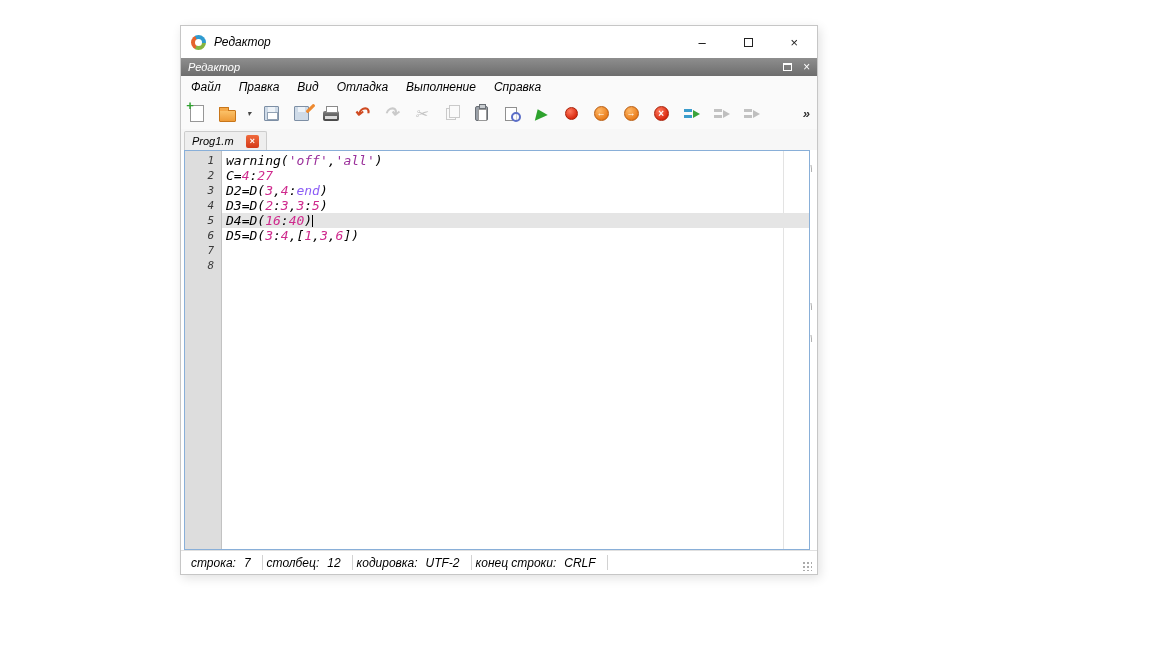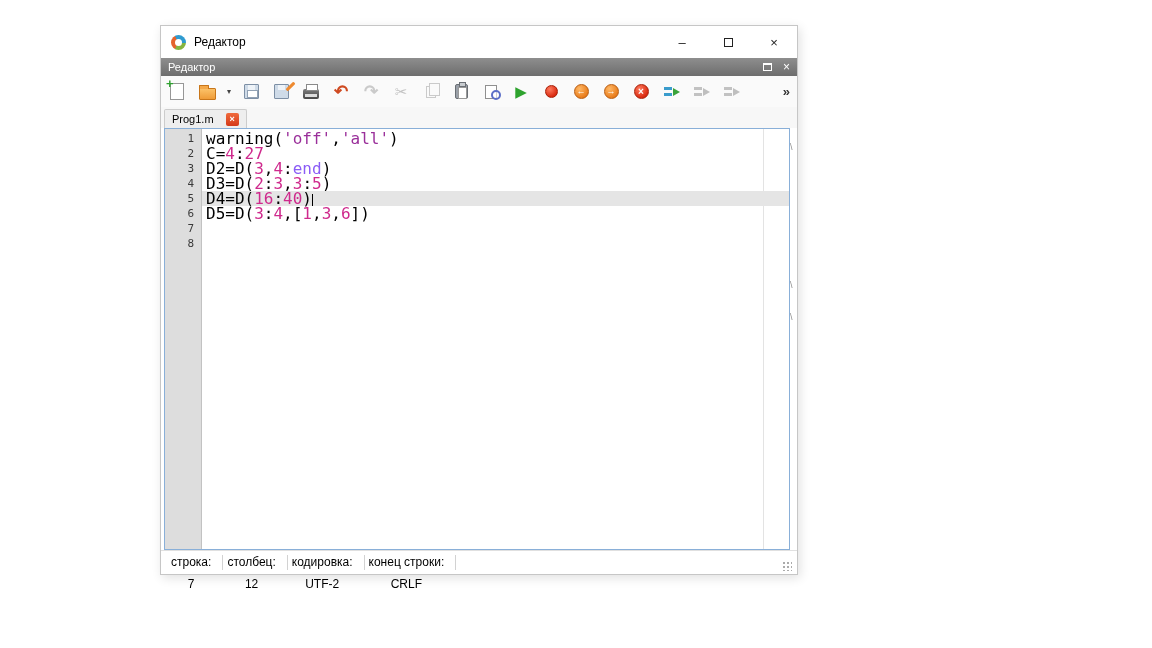--- a/index.html
+++ b/index.html
@@ -6,9 +6,9 @@
   html,body { width:1152px; height:648px; background:#ffffff; overflow:hidden;
               font-family:"Liberation Sans", sans-serif; }
 
-  .window { position:absolute; left:160px; top:25px; width:638px; height:550px;
+  .window { position:absolute; left:180px; top:25px; width:638px; height:550px;
             background:#ffffff; border:1px solid #c6c6c6; box-shadow:2px 3px 10px rgba(0,0,0,.12);
-            display:flex; flex-direction:column; font-size:12px; color:#000; }
+            display:flex; flex-direction:column; font-size:12px; color:#000;font-style:italic; }
 
   
   .titlebar { height:32px; flex:0 0 auto; display:flex; align-items:center; padding:0 0 0 10px; background:#fff; }

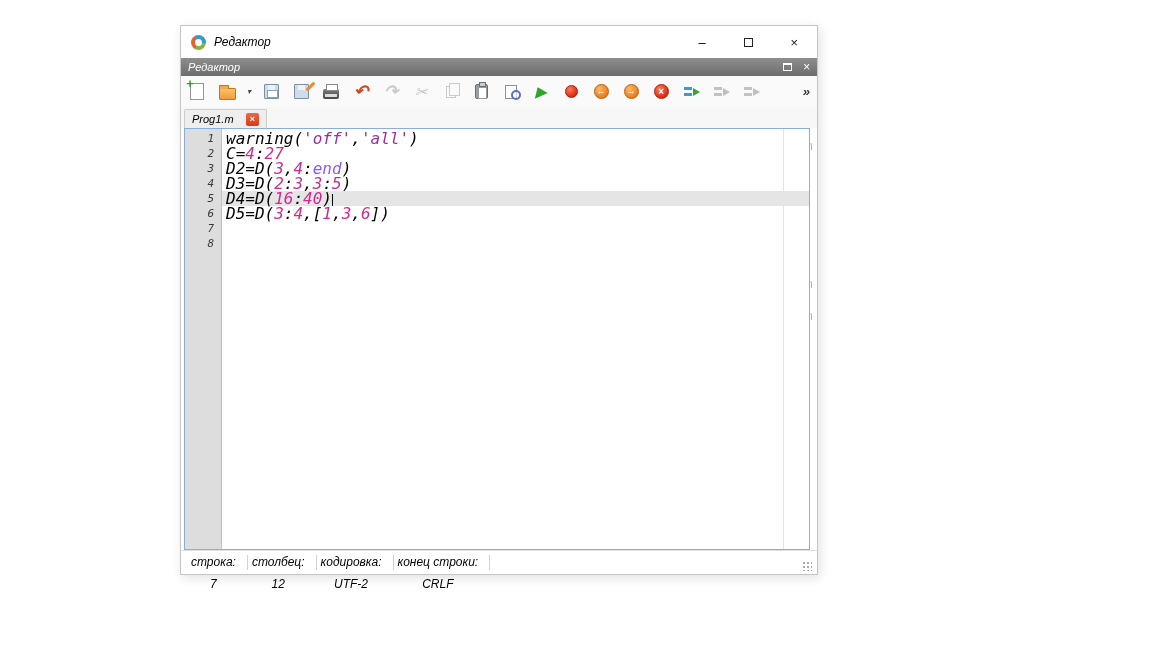--- a/index.html
+++ b/index.html
@@ -145,6 +145,14 @@
     </span>
   </div>
 
+  <div class="menubar">
+      <span class="menu-item">Файл</span>
+      <span class="menu-item">Правка</span>
+      <span class="menu-item">Вид</span>
+      <span class="menu-item">Отладка</span>
+      <span class="menu-item">Выполнение</span>
+      <span class="menu-item">Справка</span>
+    </div>
 
   <div class="toolbar">
       <span class="tbtn">

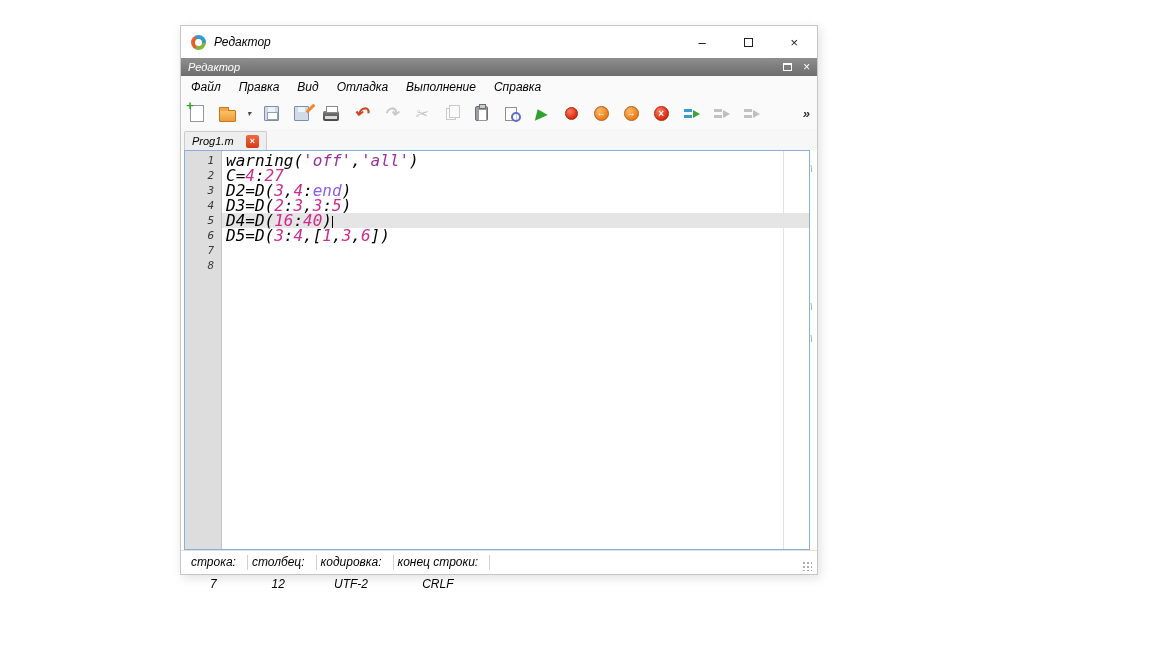--- a/index.html
+++ b/index.html
@@ -98,7 +98,7 @@
             font-family:"DejaVu Sans Mono", monospace; font-size:11px; color:#3a3a3a;
             text-align:right; padding:2px 7px 0 0; }
   .gutter .ln { height:15px; line-height:15px; }
-  .code { flex:1; position:relative; padding-top:2px; font-family:"DejaVu Sans Mono", monospace; font-size:16px; overflow:hidden; }
+  .code { flex:1; position:relative; padding-top:2px; font-family:"DejaVu Sans Mono", monospace; font-size:13px; overflow:hidden; }
   .code .row { height:15px; line-height:15px; padding-left:4px; white-space:pre; position:relative; z-index:1; }
   .row.current { background:#e5e5e5; }
   .col-marker { position:absolute; top:0; bottom:0; left:561px; width:1px; background:#e3e3e3; z-index:0; }

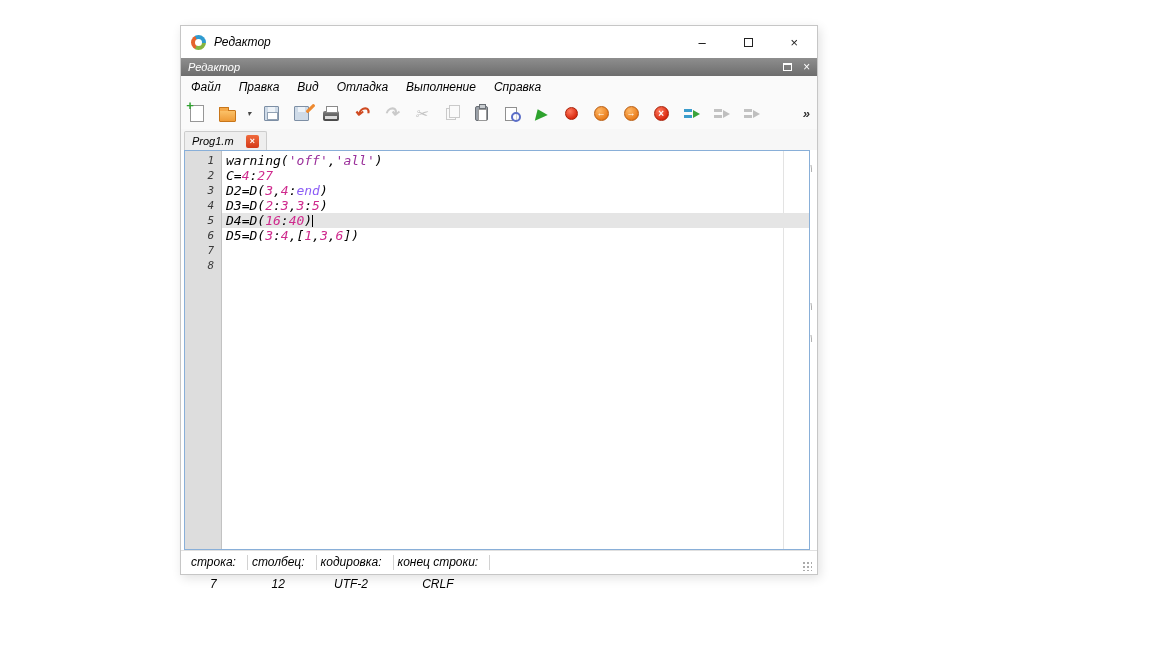--- a/index.html
+++ b/index.html
@@ -116,7 +116,7 @@
   .statusbar { height:24px; flex:0 0 auto; display:flex; align-items:center; background:#ffffff;
                border-top:1px solid #e0e0e0; padding:0 5px 0 6px; font-size:12px; }
   .scells { display:flex; align-items:center; flex:1; height:100%; }
-  .scell { display:flex; align-items:center; gap:8px; height:15px; padding:0 11px 0 4px; border-right:1px solid #d2d2d2;flex-direction:column; }
+  .scell { display:flex; align-items:center; gap:8px; height:15px; padding:0 11px 0 4px; border-right:1px solid #d2d2d2; }
   .sgrip { width:10px; height:10px; align-self:flex-end; margin-bottom:3px;
            background-image:radial-gradient(circle,#ababab 1px,transparent 1.3px); background-size:4px 4px; }
 </style>

